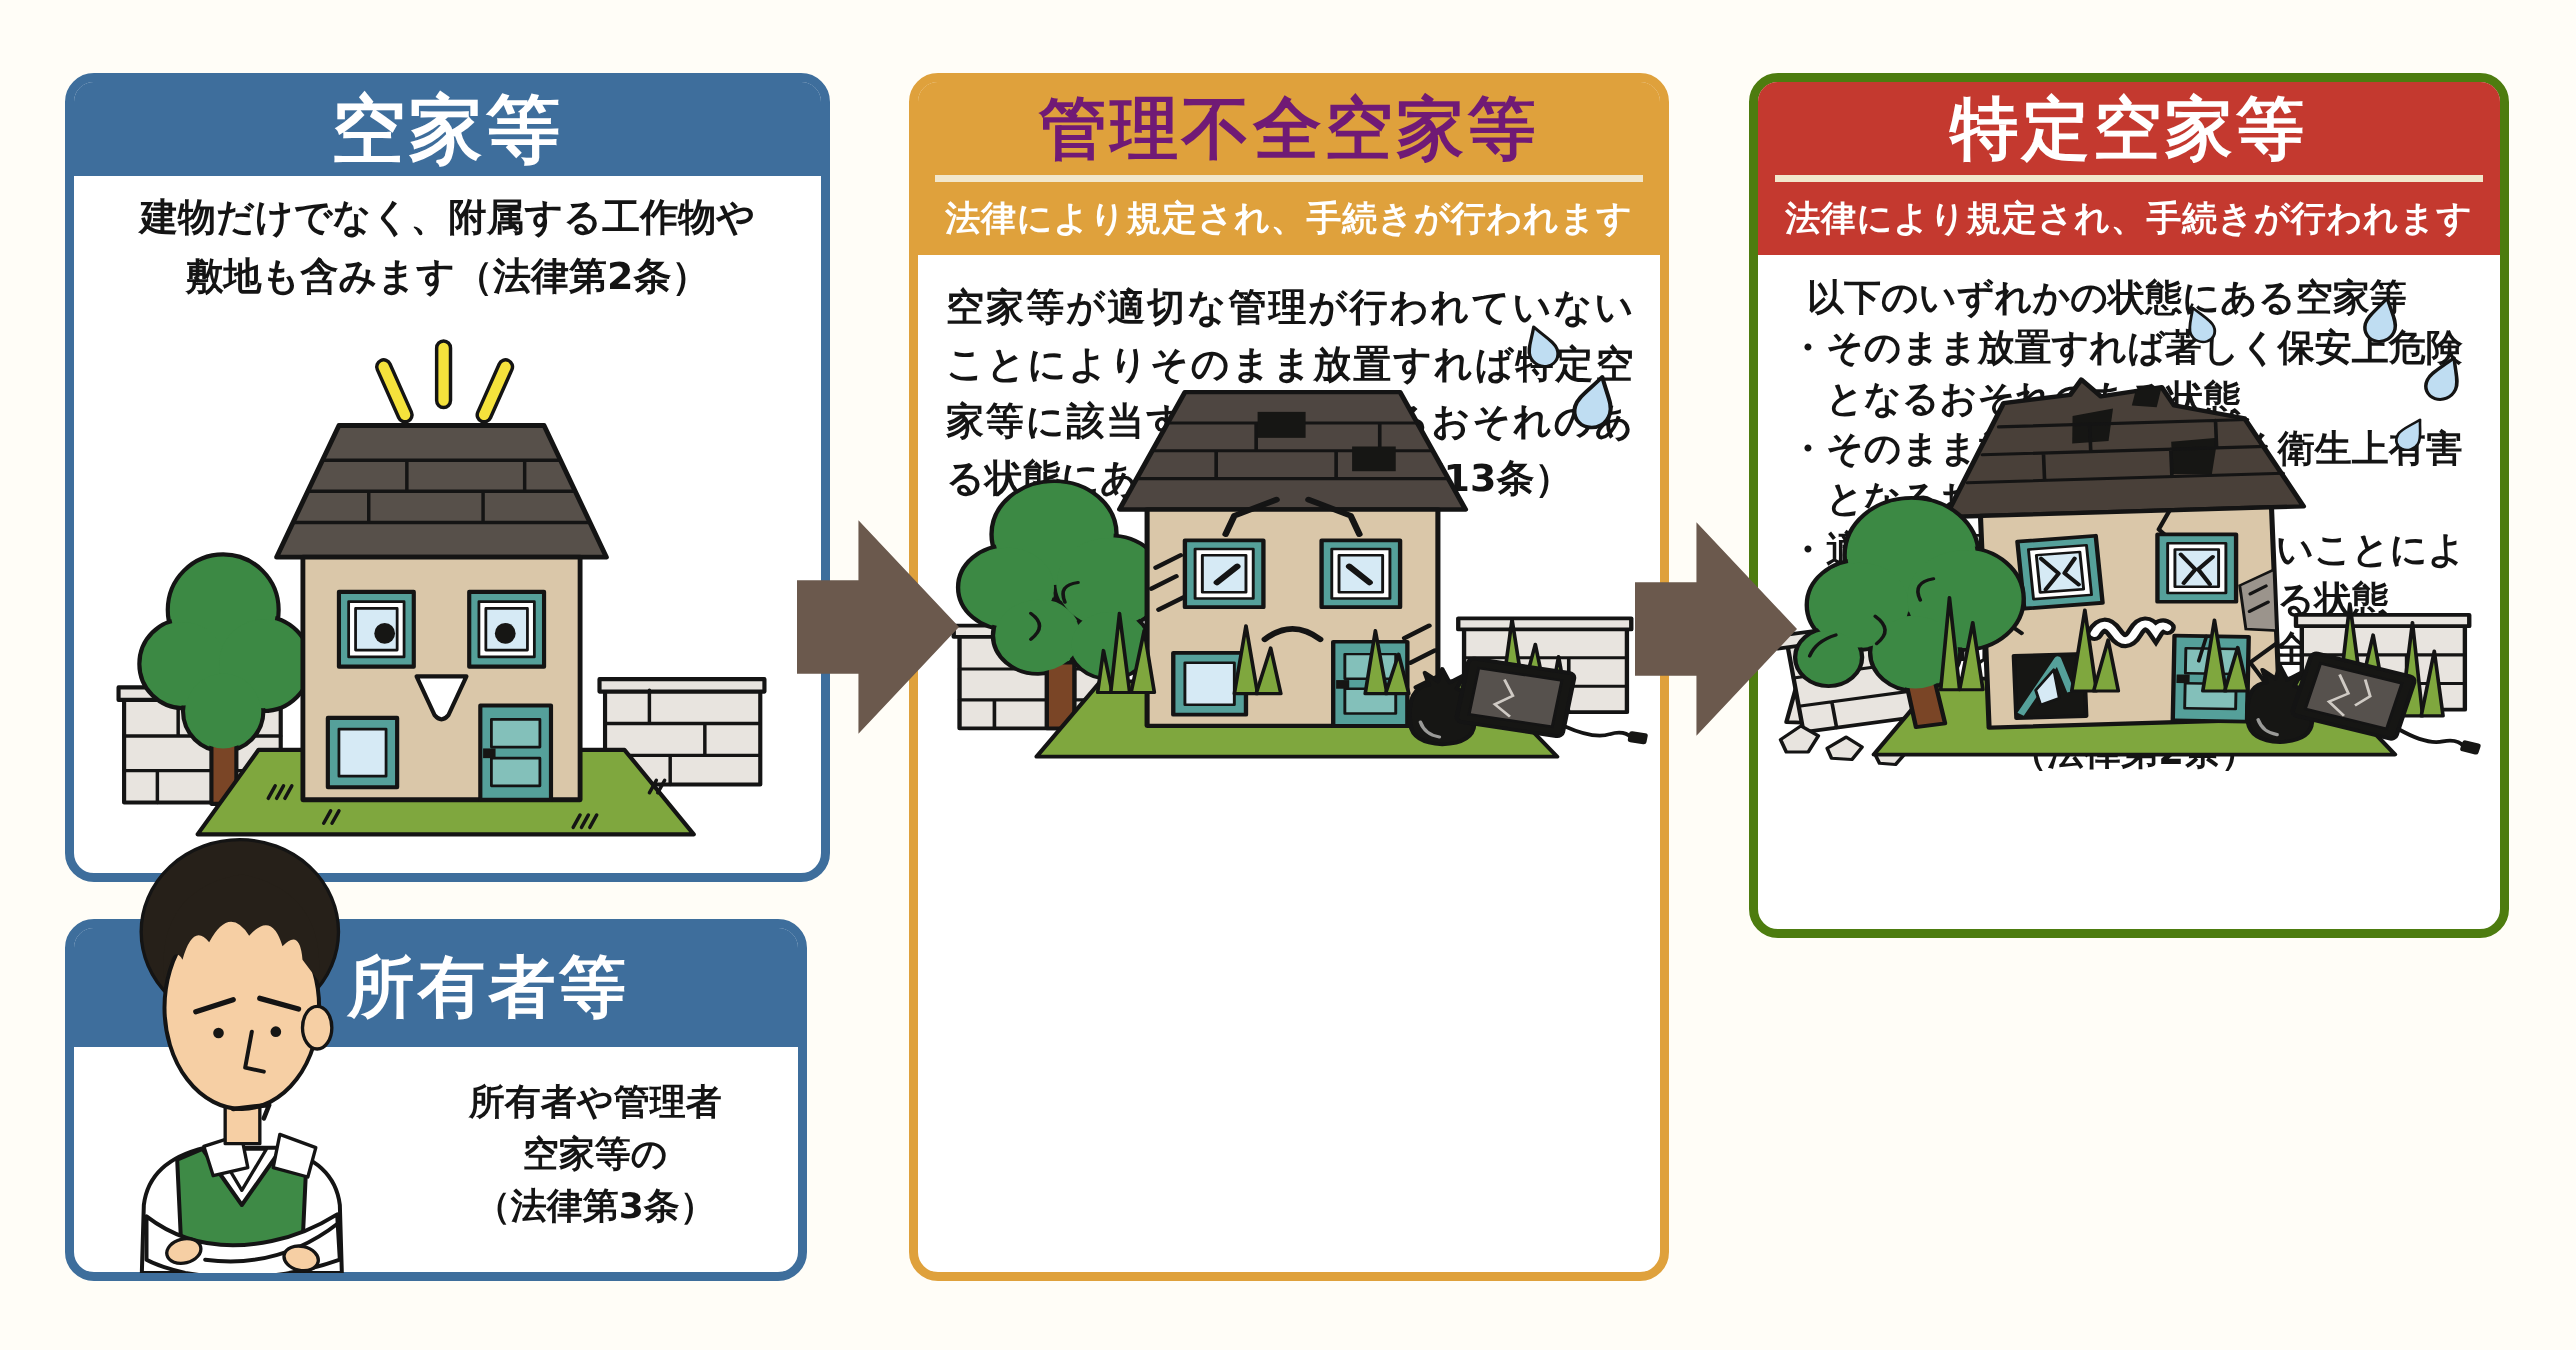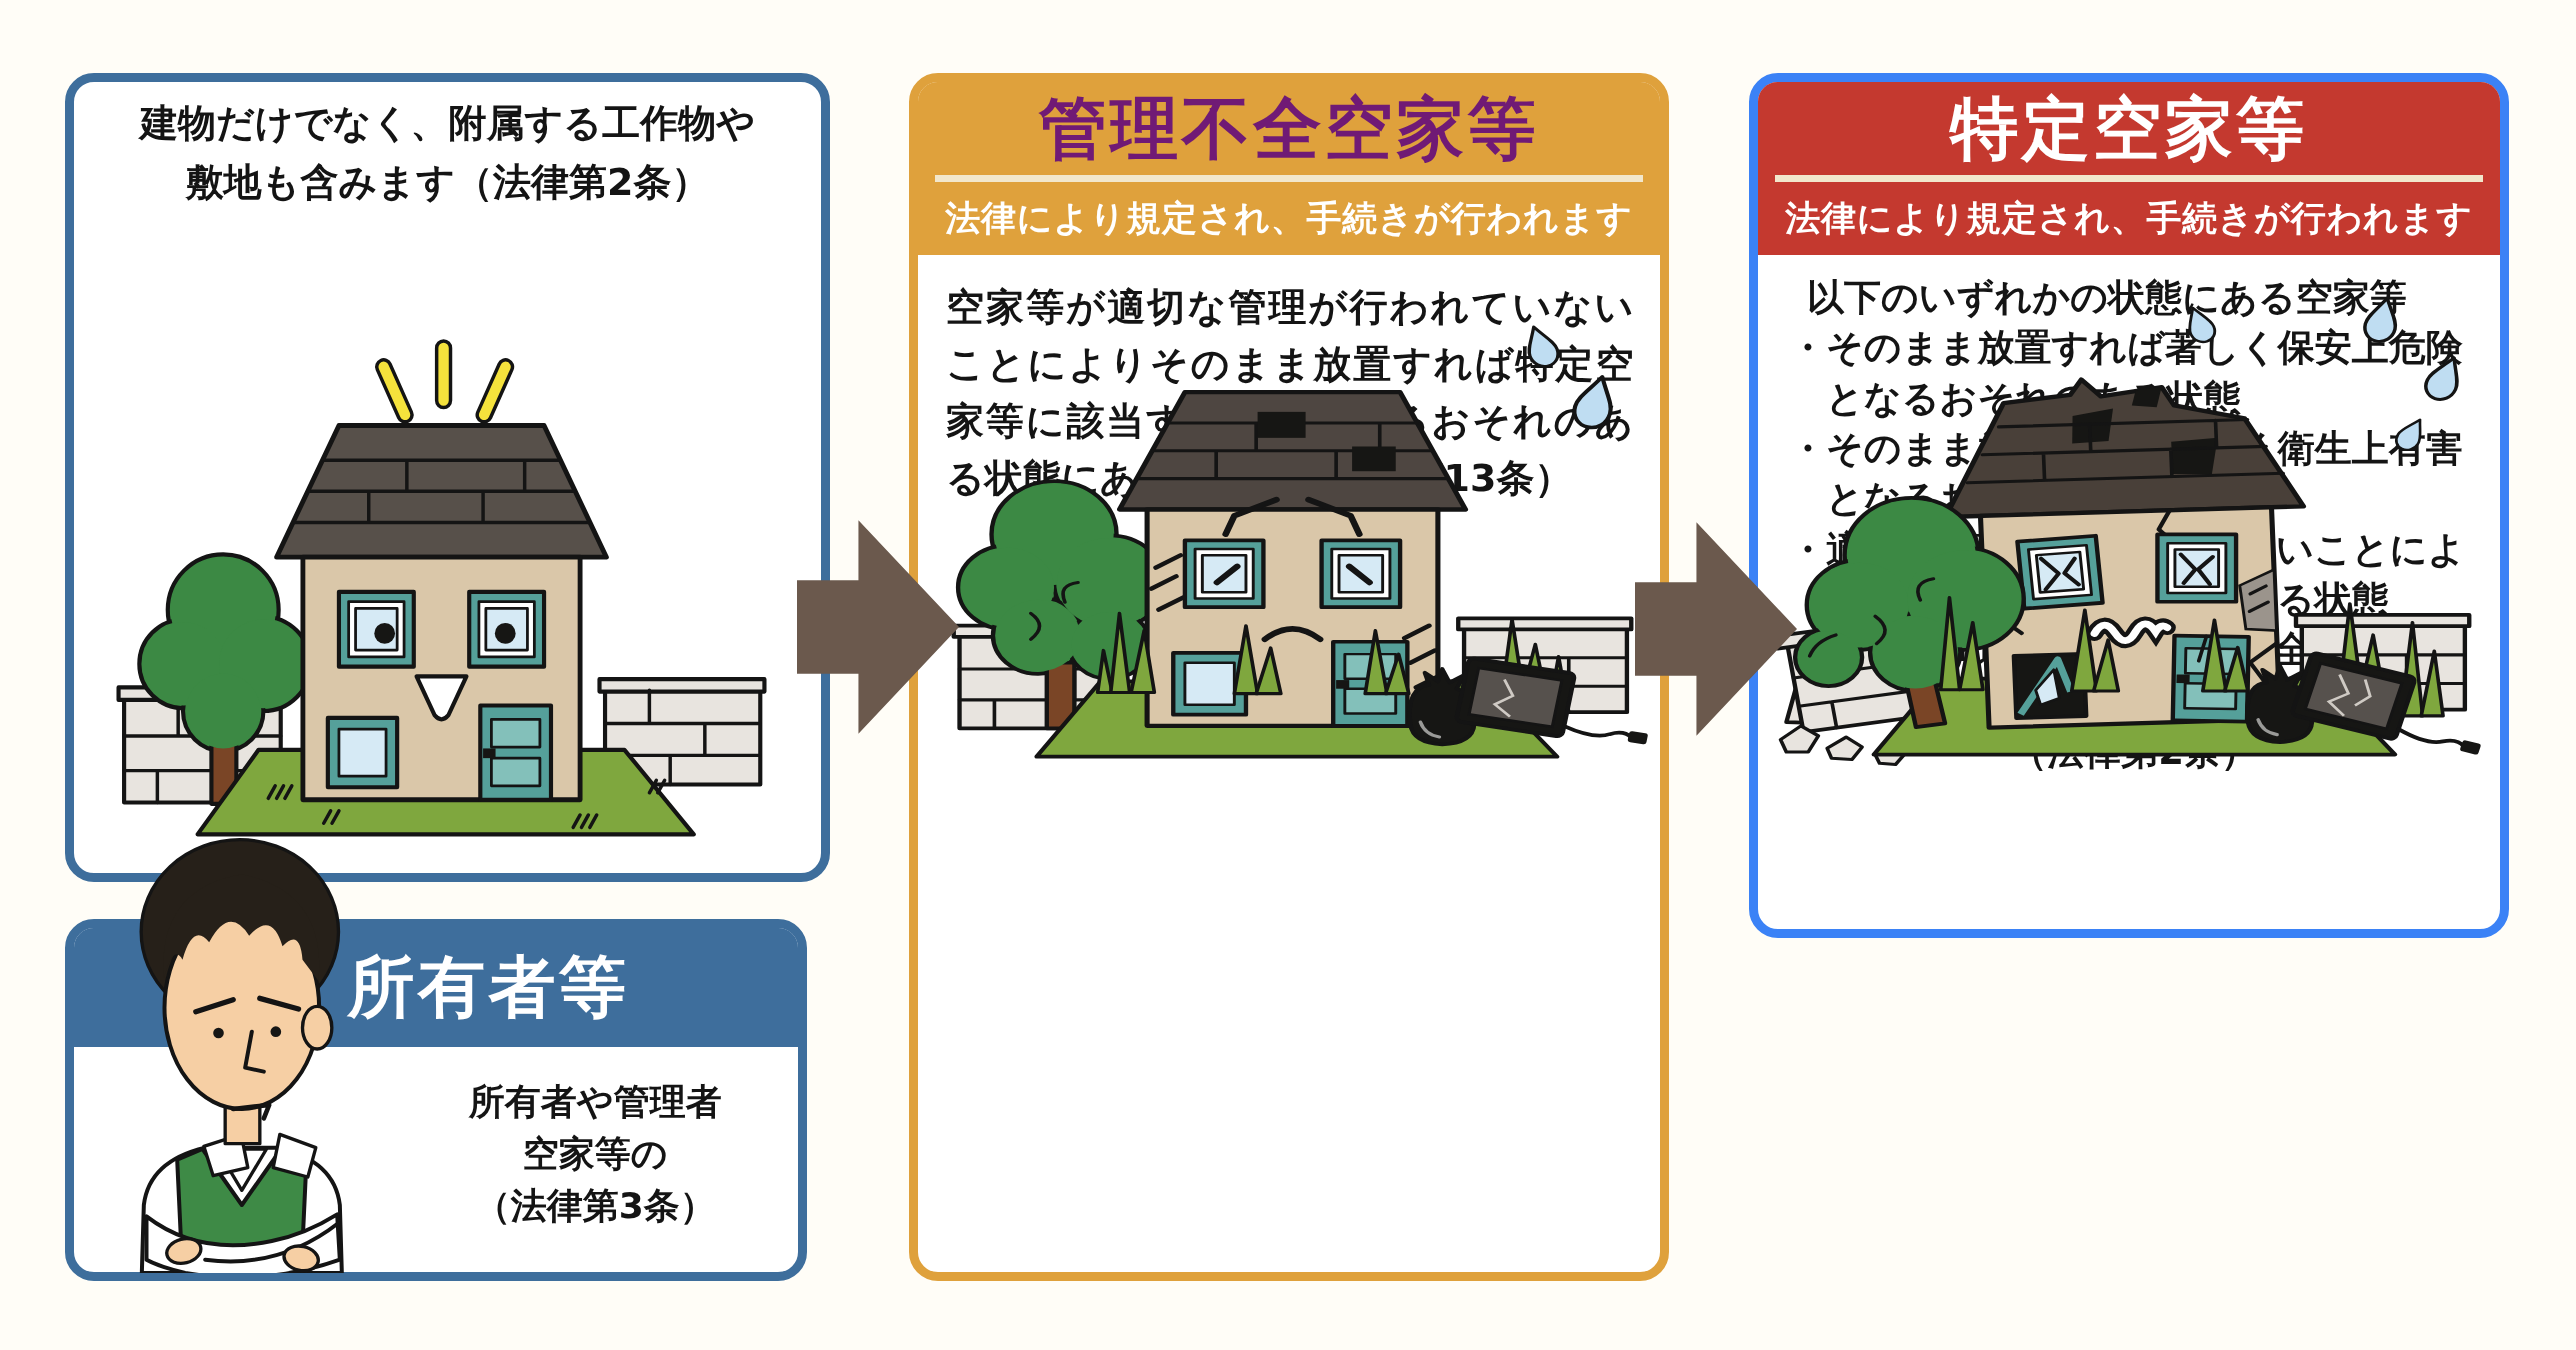--- a/index.html
+++ b/index.html
@@ -61,6 +61,11 @@
 <div class="stage">
 
   <section class="panel p-akiya">
+    <div class="header-block hb-blue">
+      <div class="title-row">
+        <h2 class="panel-title">空家等</h2>
+      </div>
+    </div>
     <p class="akiya-desc">建物だけでなく、附属する工作物や
 敷地も含みます（法律第2条）</p>
 

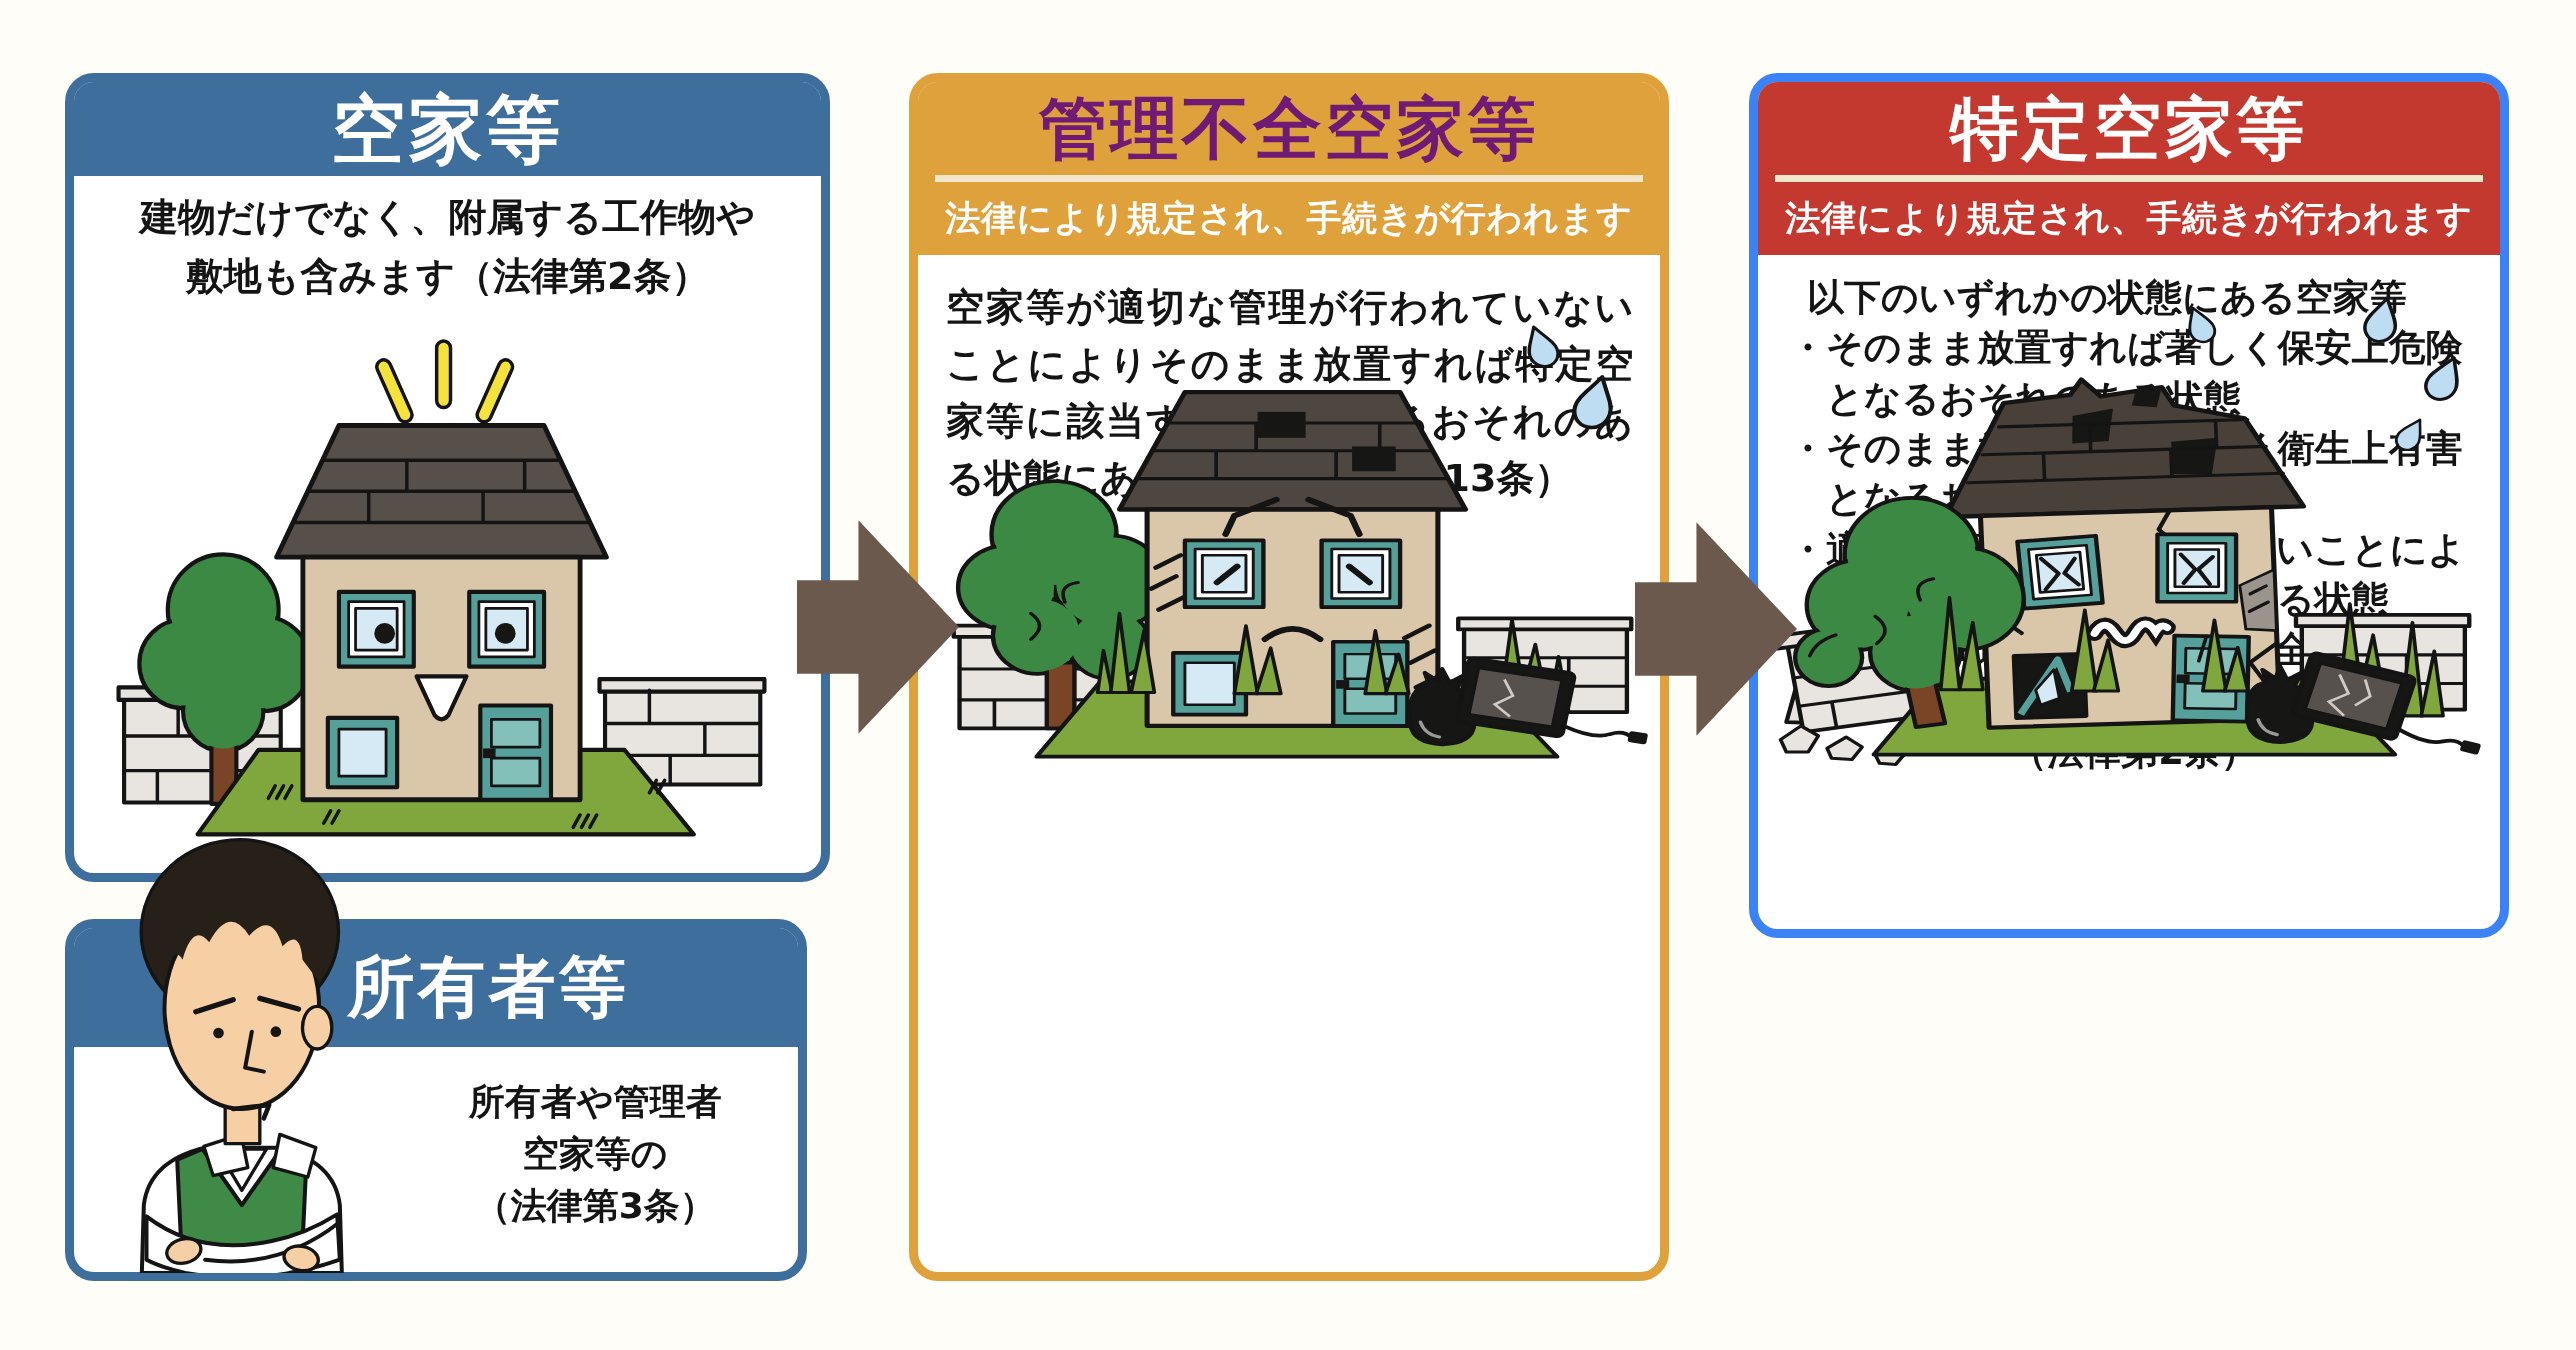--- a/index.html
+++ b/index.html
@@ -9,7 +9,7 @@
   .p-akiya{left:65px;top:73px;width:765px;height:809px;border:9px solid #3E6E9C;border-radius:29px;}
   .p-owner{left:65px;top:919px;width:742px;height:362px;border:9px solid #3E6E9C;border-radius:29px;}
   .p-kanri{left:909px;top:73px;width:760px;height:1208px;border:9px solid #DFA13C;border-radius:29px;}
-  .p-tokutei{left:1749px;top:73px;width:760px;height:865px;border:9px solid #3b82f6;border-radius:29px;}
+  .p-tokutei{left:1749px;top:73px;width:760px;height:865px;border:9px solid #4d7c0f;border-radius:29px;}
   .header-block{border-radius:19.6px 19.6px 0 0;}
   .hb-blue{background:#3E6E9C;} .hb-orange{background:#DFA13C;} .hb-red{background:#C4392F;}
   .title-row{display:flex;align-items:center;justify-content:center;}

